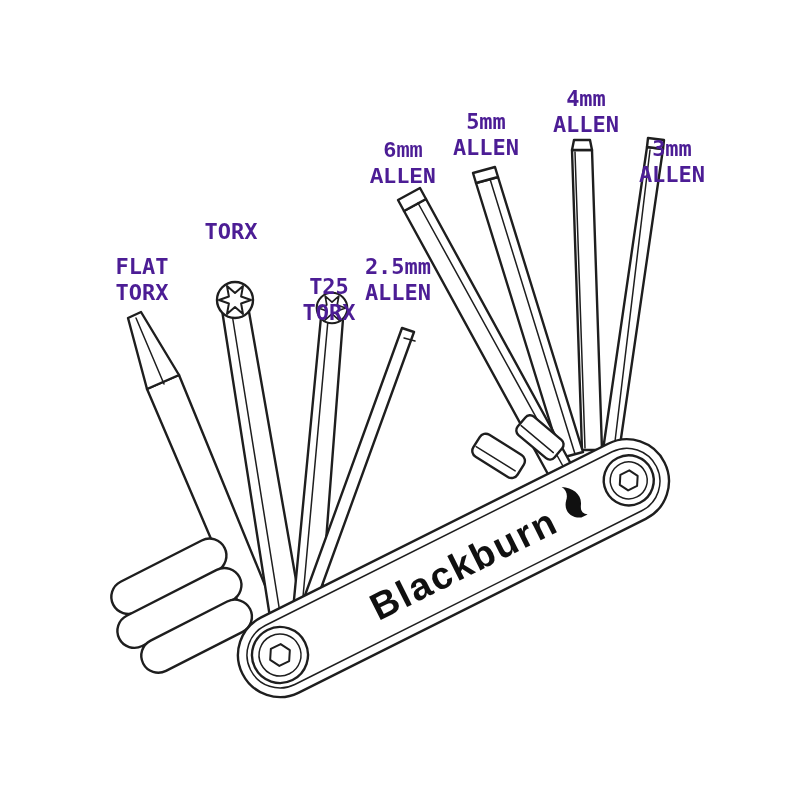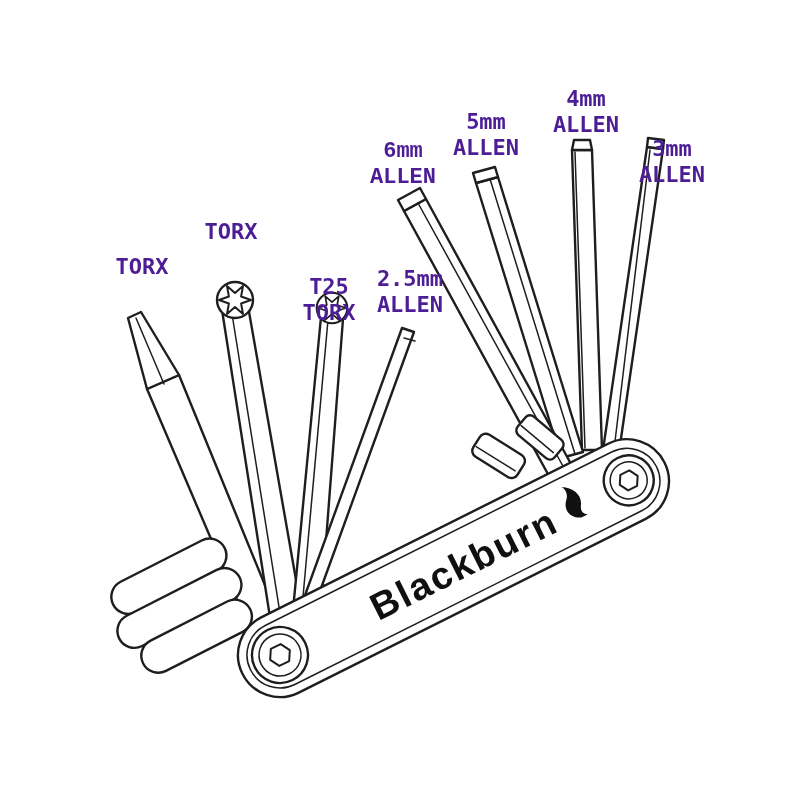--- a/index.html
+++ b/index.html
@@ -21,6 +21,7 @@
 <div id="stage">
 
   <div class="label" style="left:142px;top:254px;">
+    <div>FLAT</div>
     <div>TORX</div>
   </div>
   <div class="label" style="left:231px;top:219px;">

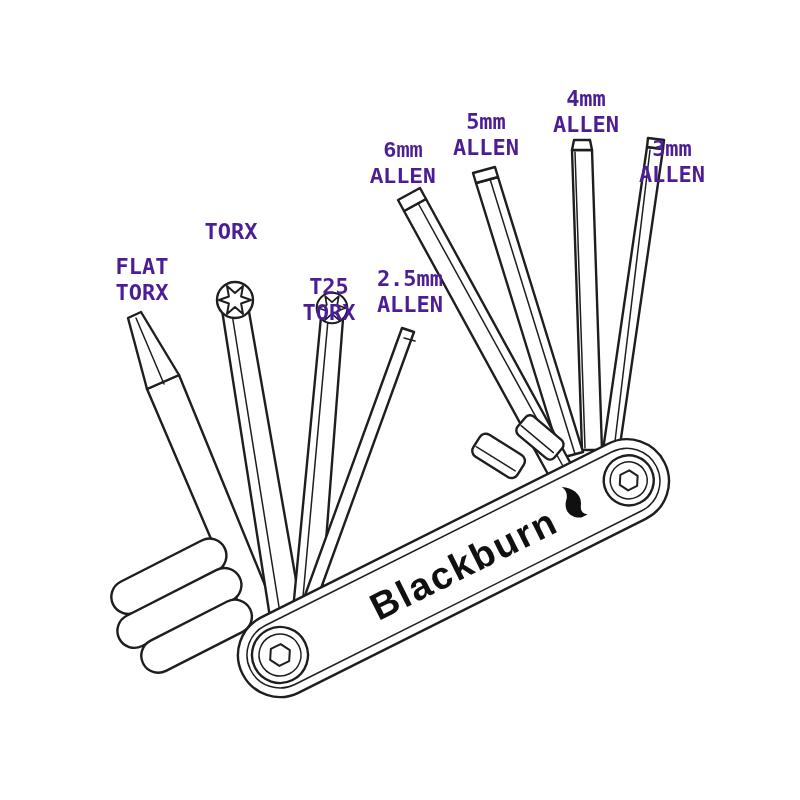--- a/index.html
+++ b/index.html
@@ -31,7 +31,7 @@
     <div>T25</div>
     <div>TORX</div>
   </div>
-  <div class="label" style="left:410px;top:254px;margin-top:12px;">
+  <div class="label" style="left:398px;top:254px;">
     <div>2.5mm</div>
     <div>ALLEN</div>
   </div>

